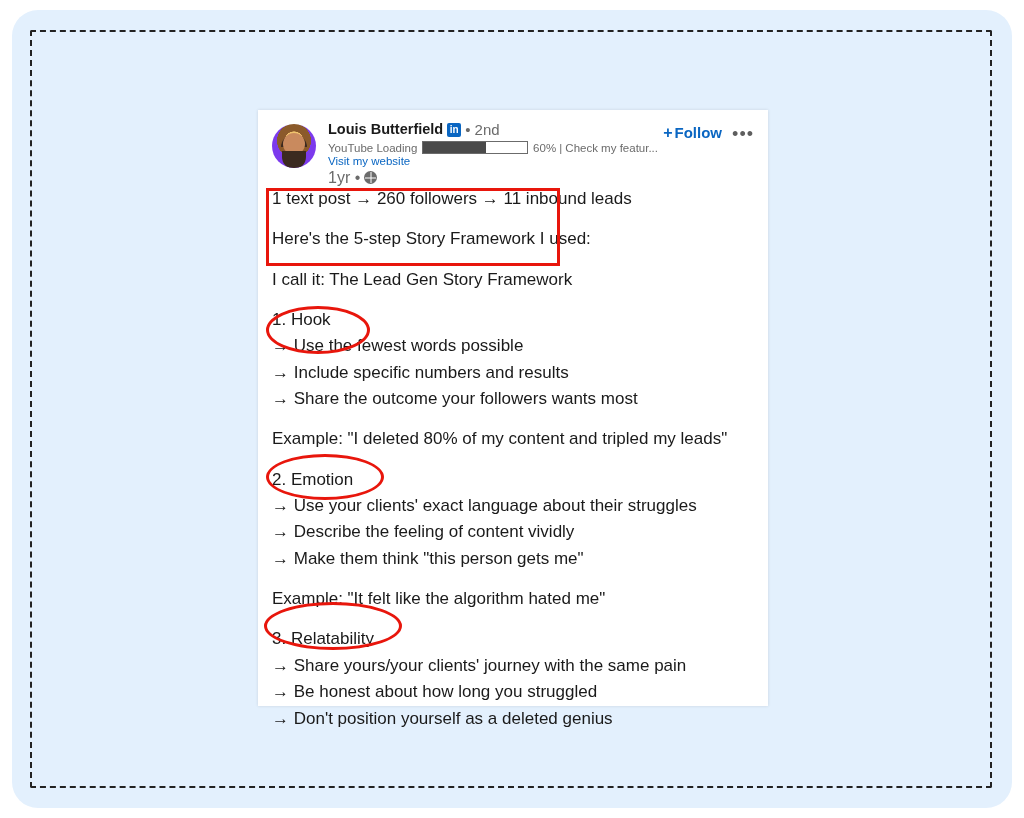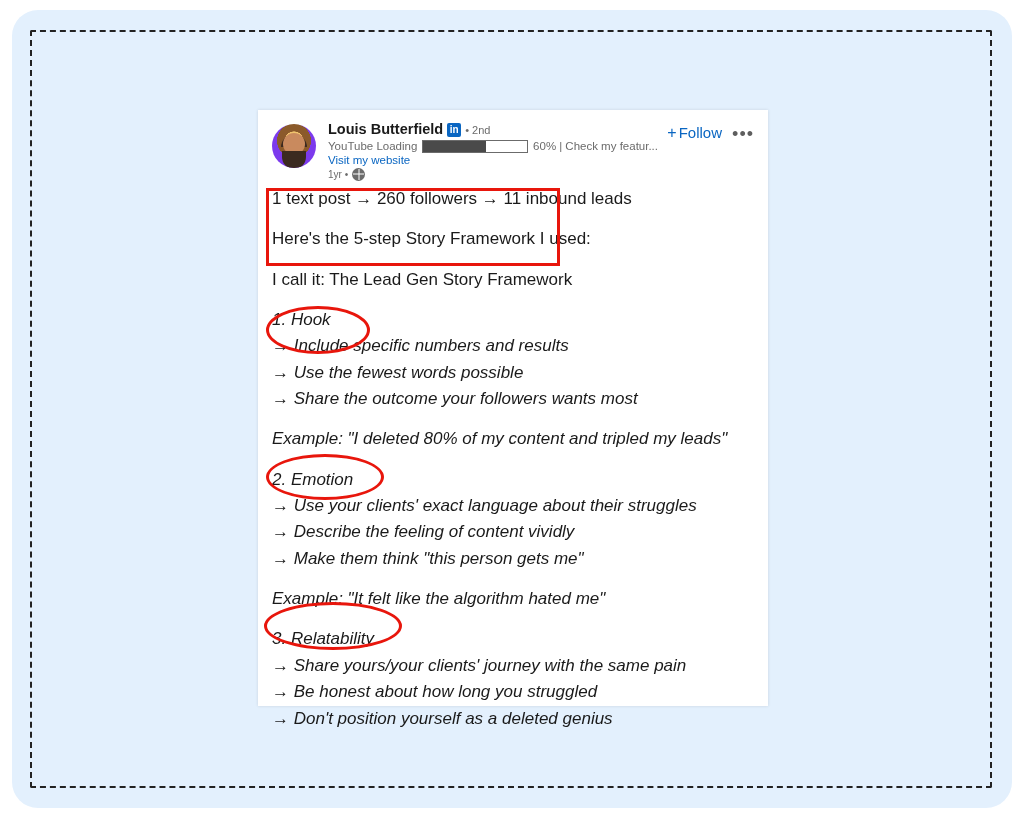--- a/index.html
+++ b/index.html
@@ -136,7 +136,7 @@
   }
 
   .degree {
-    font-size: 11px;
+    font-size: 15px;
     color: #6b6b6b;
   }
 

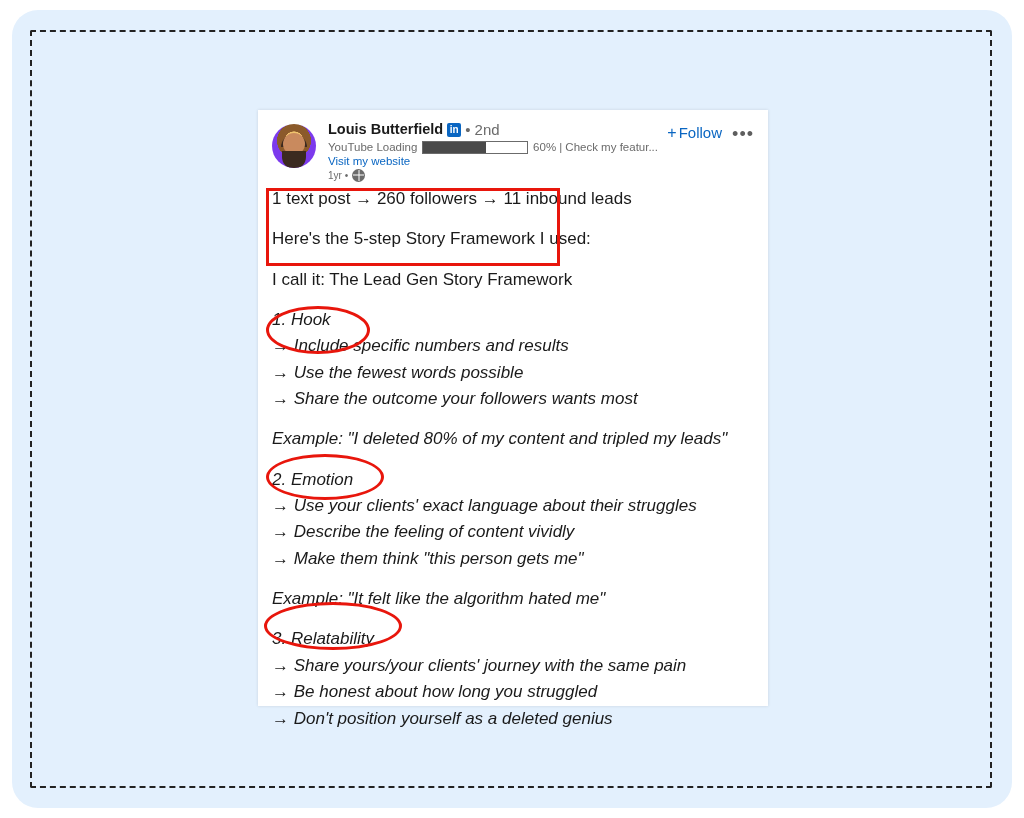--- a/index.html
+++ b/index.html
@@ -222,7 +222,7 @@
     top: 14px;
     color: #0a66c2;
     font-size: 15px;
-    font-weight: normal;
+    font-weight: bold;
     cursor: pointer;
     white-space: nowrap;
   }

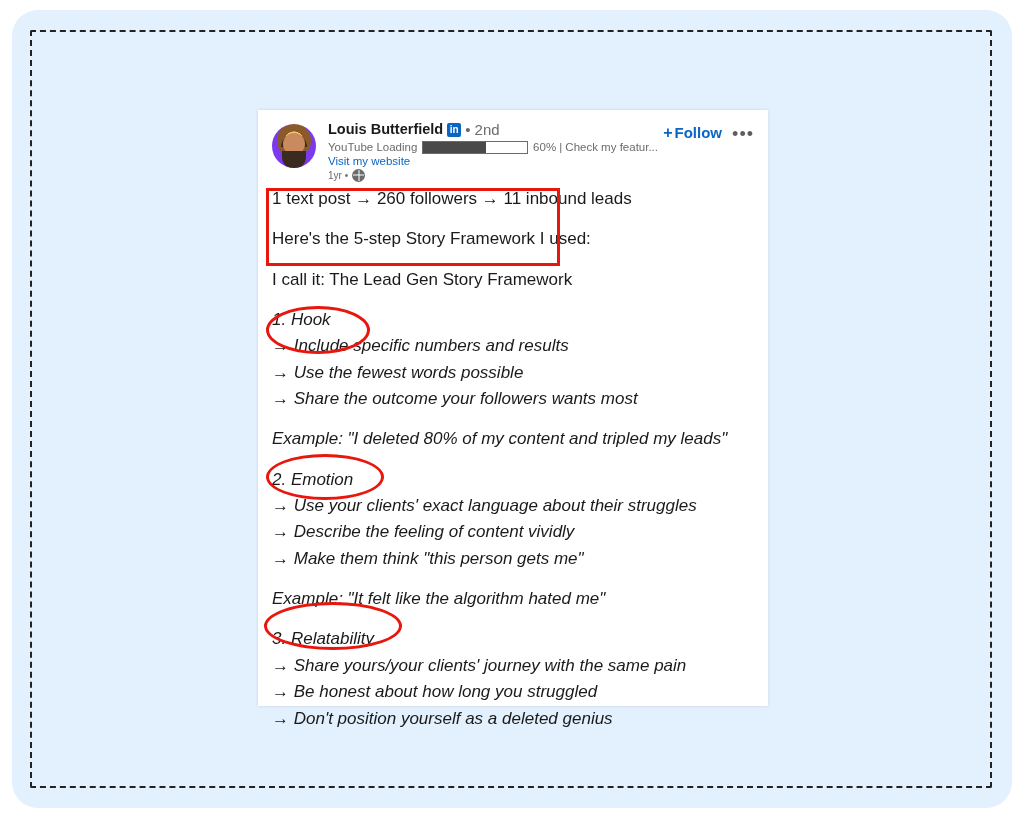--- a/index.html
+++ b/index.html
@@ -145,7 +145,7 @@
     color: #6b6b6b;
     margin-top: 2px;
     display: flex;
-    align-items: center;
+    align-items: flex-end;
     gap: 3px;
     white-space: nowrap;
     overflow: hidden;

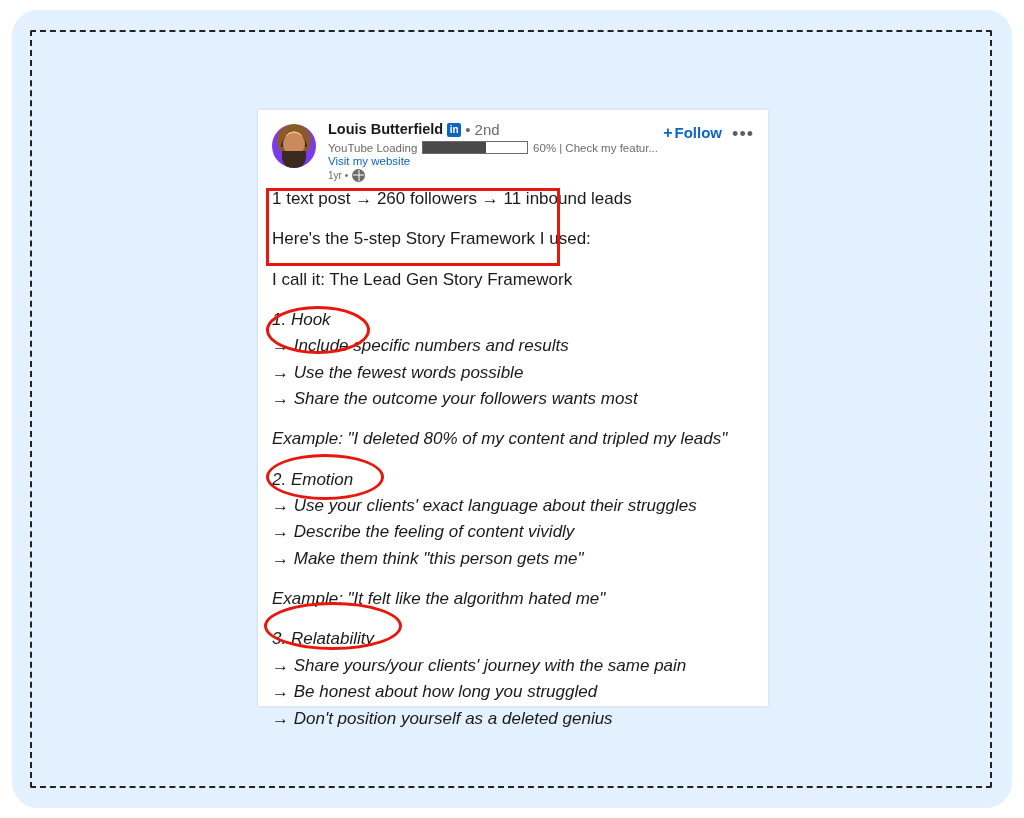--- a/index.html
+++ b/index.html
@@ -179,7 +179,7 @@
   }
 
   .meta-row {
-    font-size: 10px;
+    font-size: 16px;
     color: #6b6b6b;
     margin-top: 2px;
     display: flex;

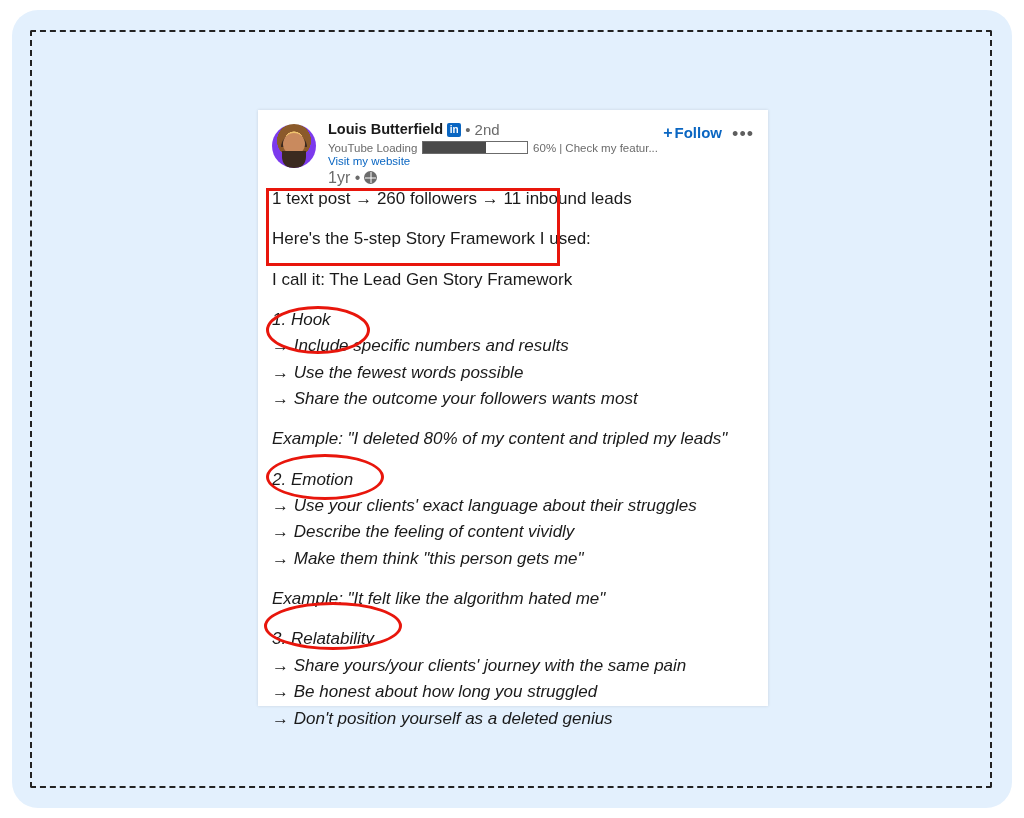--- a/index.html
+++ b/index.html
@@ -246,7 +246,7 @@
   }
 
   .para { margin: 0 0 14px 0; }
-  .line { margin: 0; font-style: italic; }
+  .line { margin: 0; }
 
   .group { margin-bottom: 14px; }
 

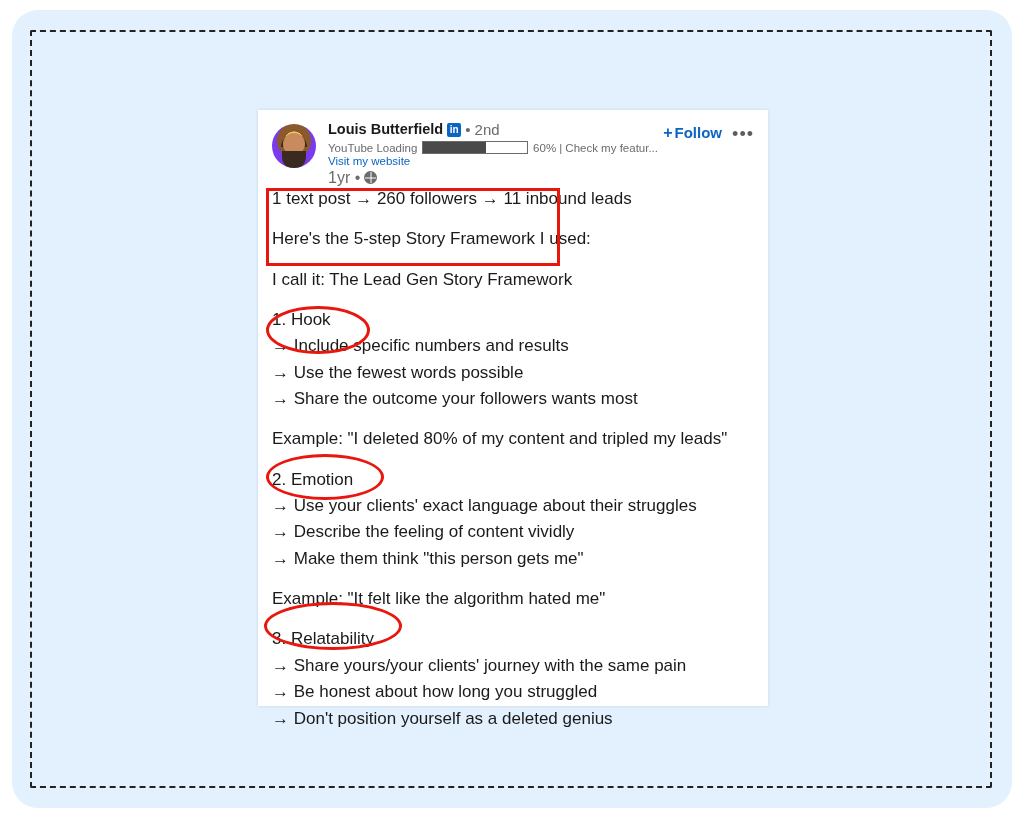--- a/index.html
+++ b/index.html
@@ -324,8 +324,8 @@
 
       <div class="group">
         <p class="line">1. Hook</p>
+        <p class="line">→ Use the fewest words possible</p>
         <p class="line">→ Include specific numbers and results</p>
-        <p class="line">→ Use the fewest words possible</p>
         <p class="line">→ Share the outcome your followers wants most</p>
       </div>
 

